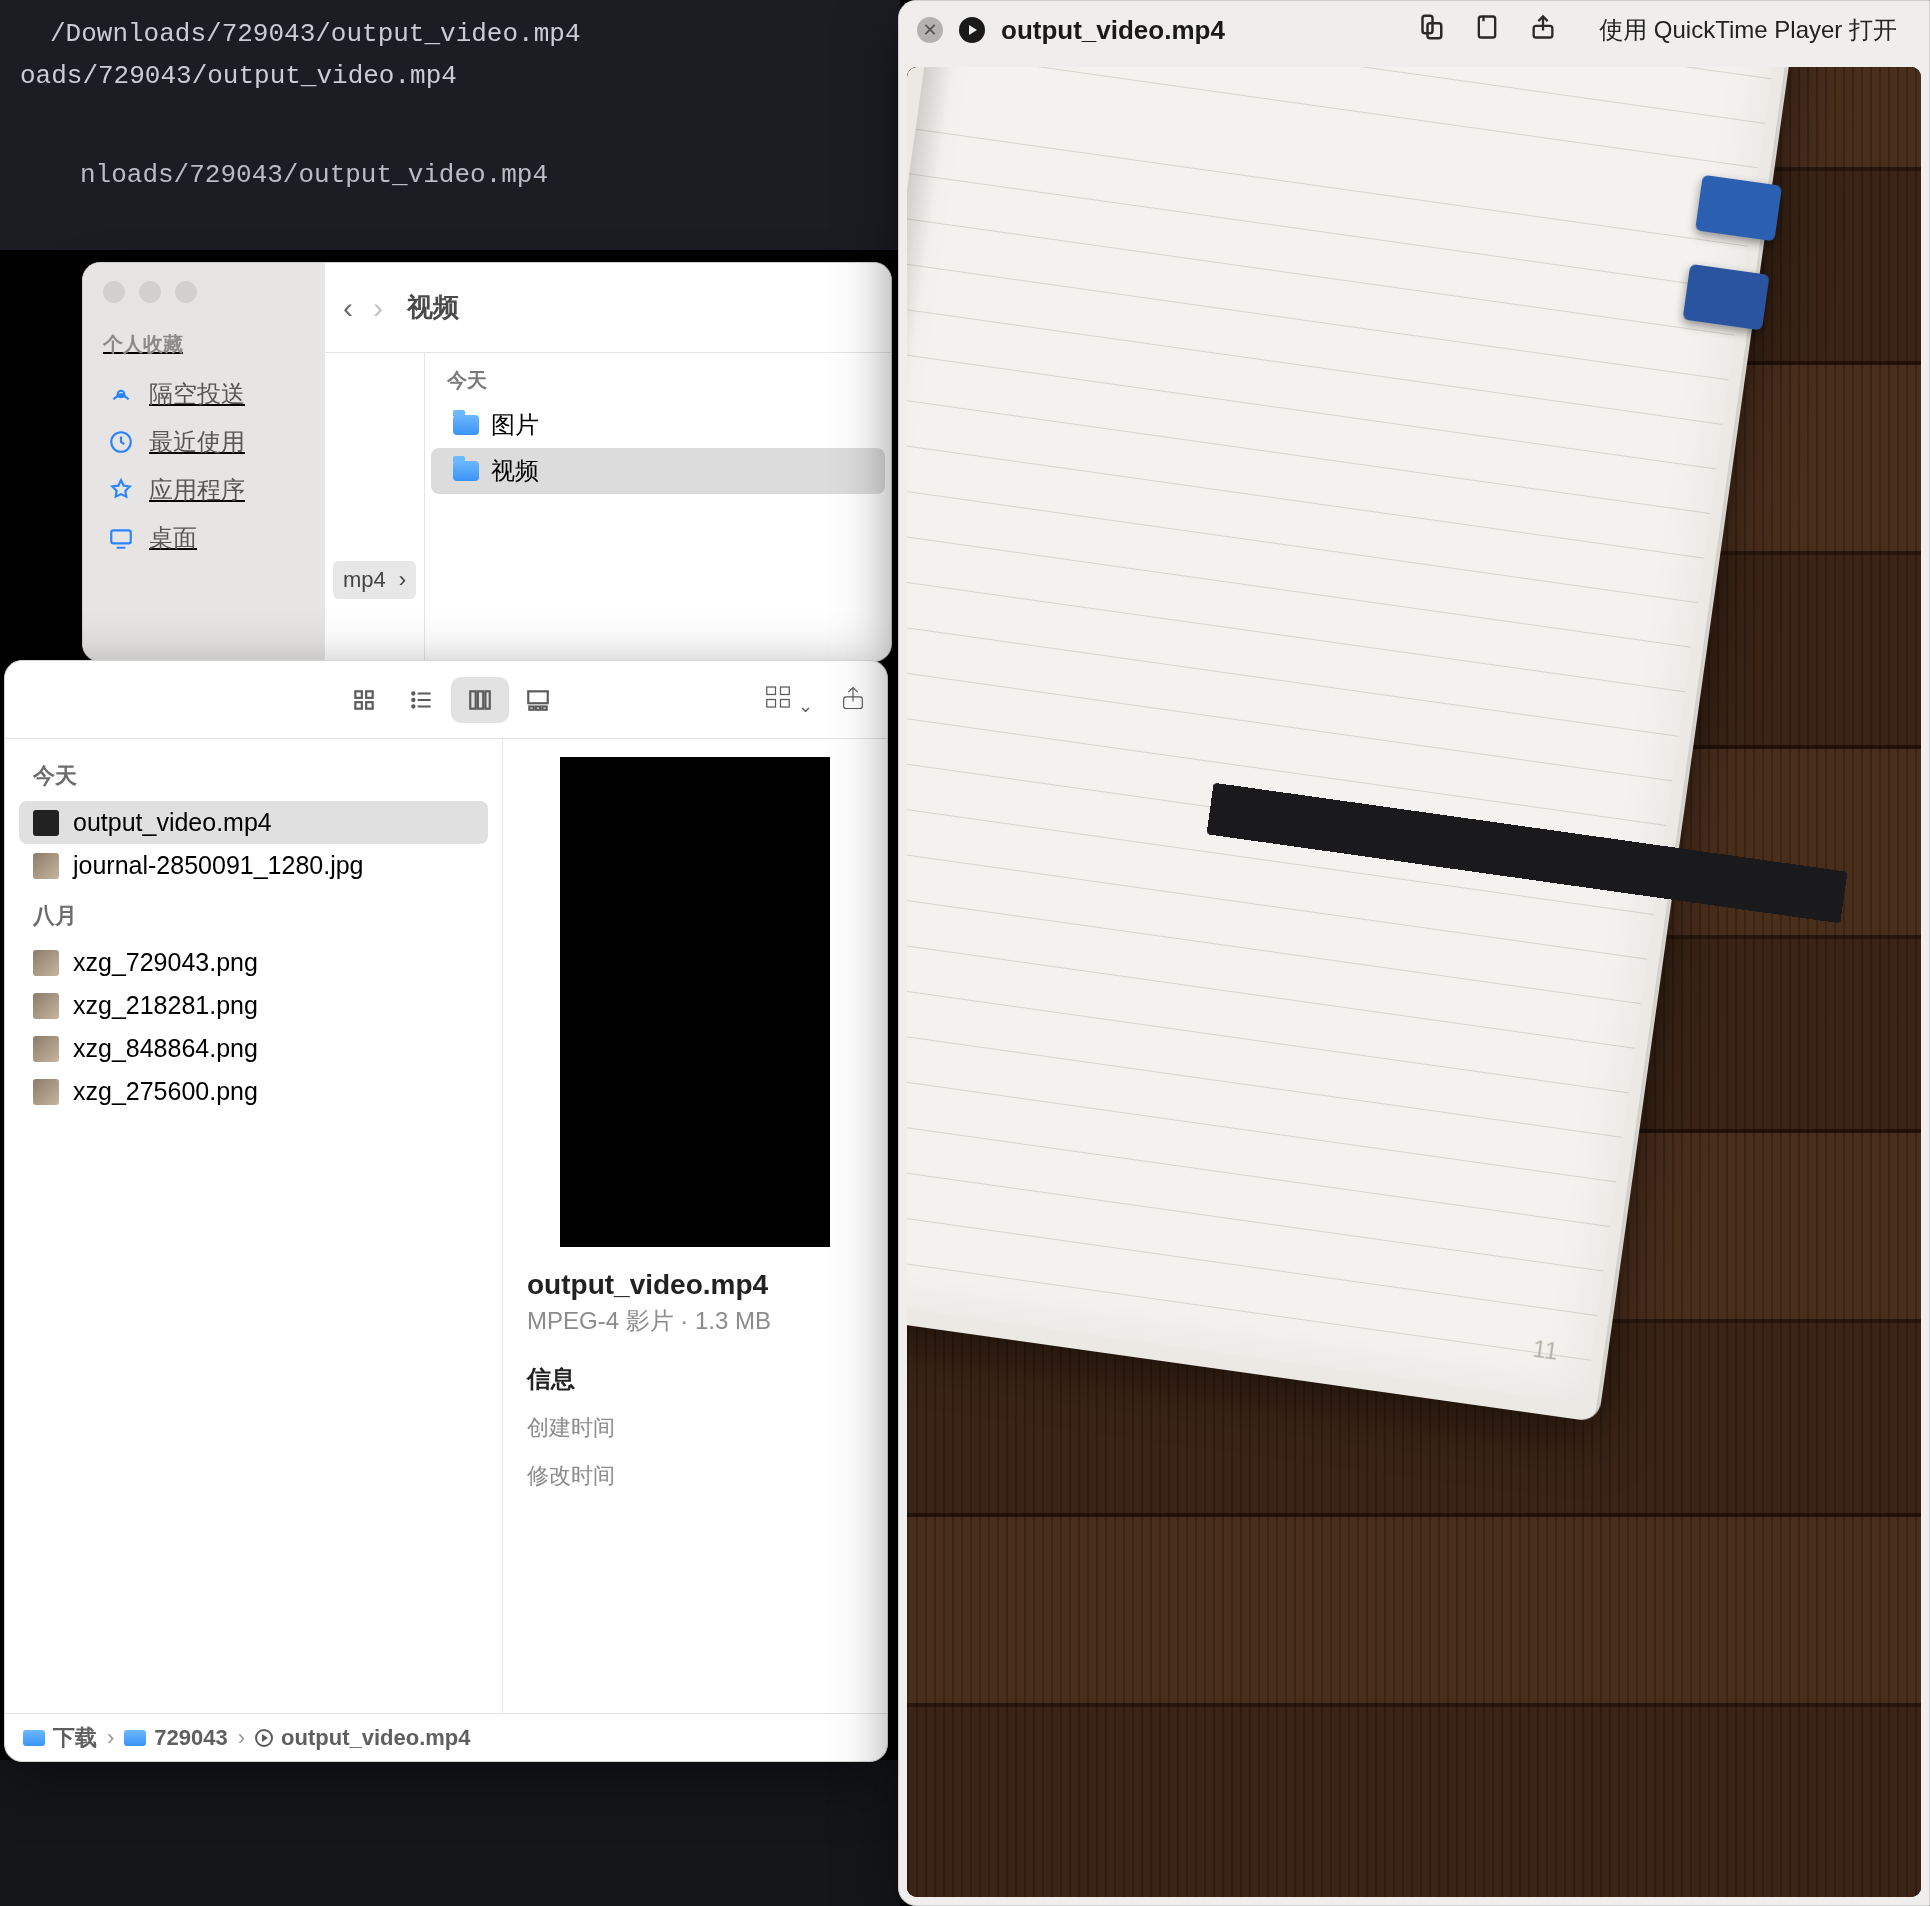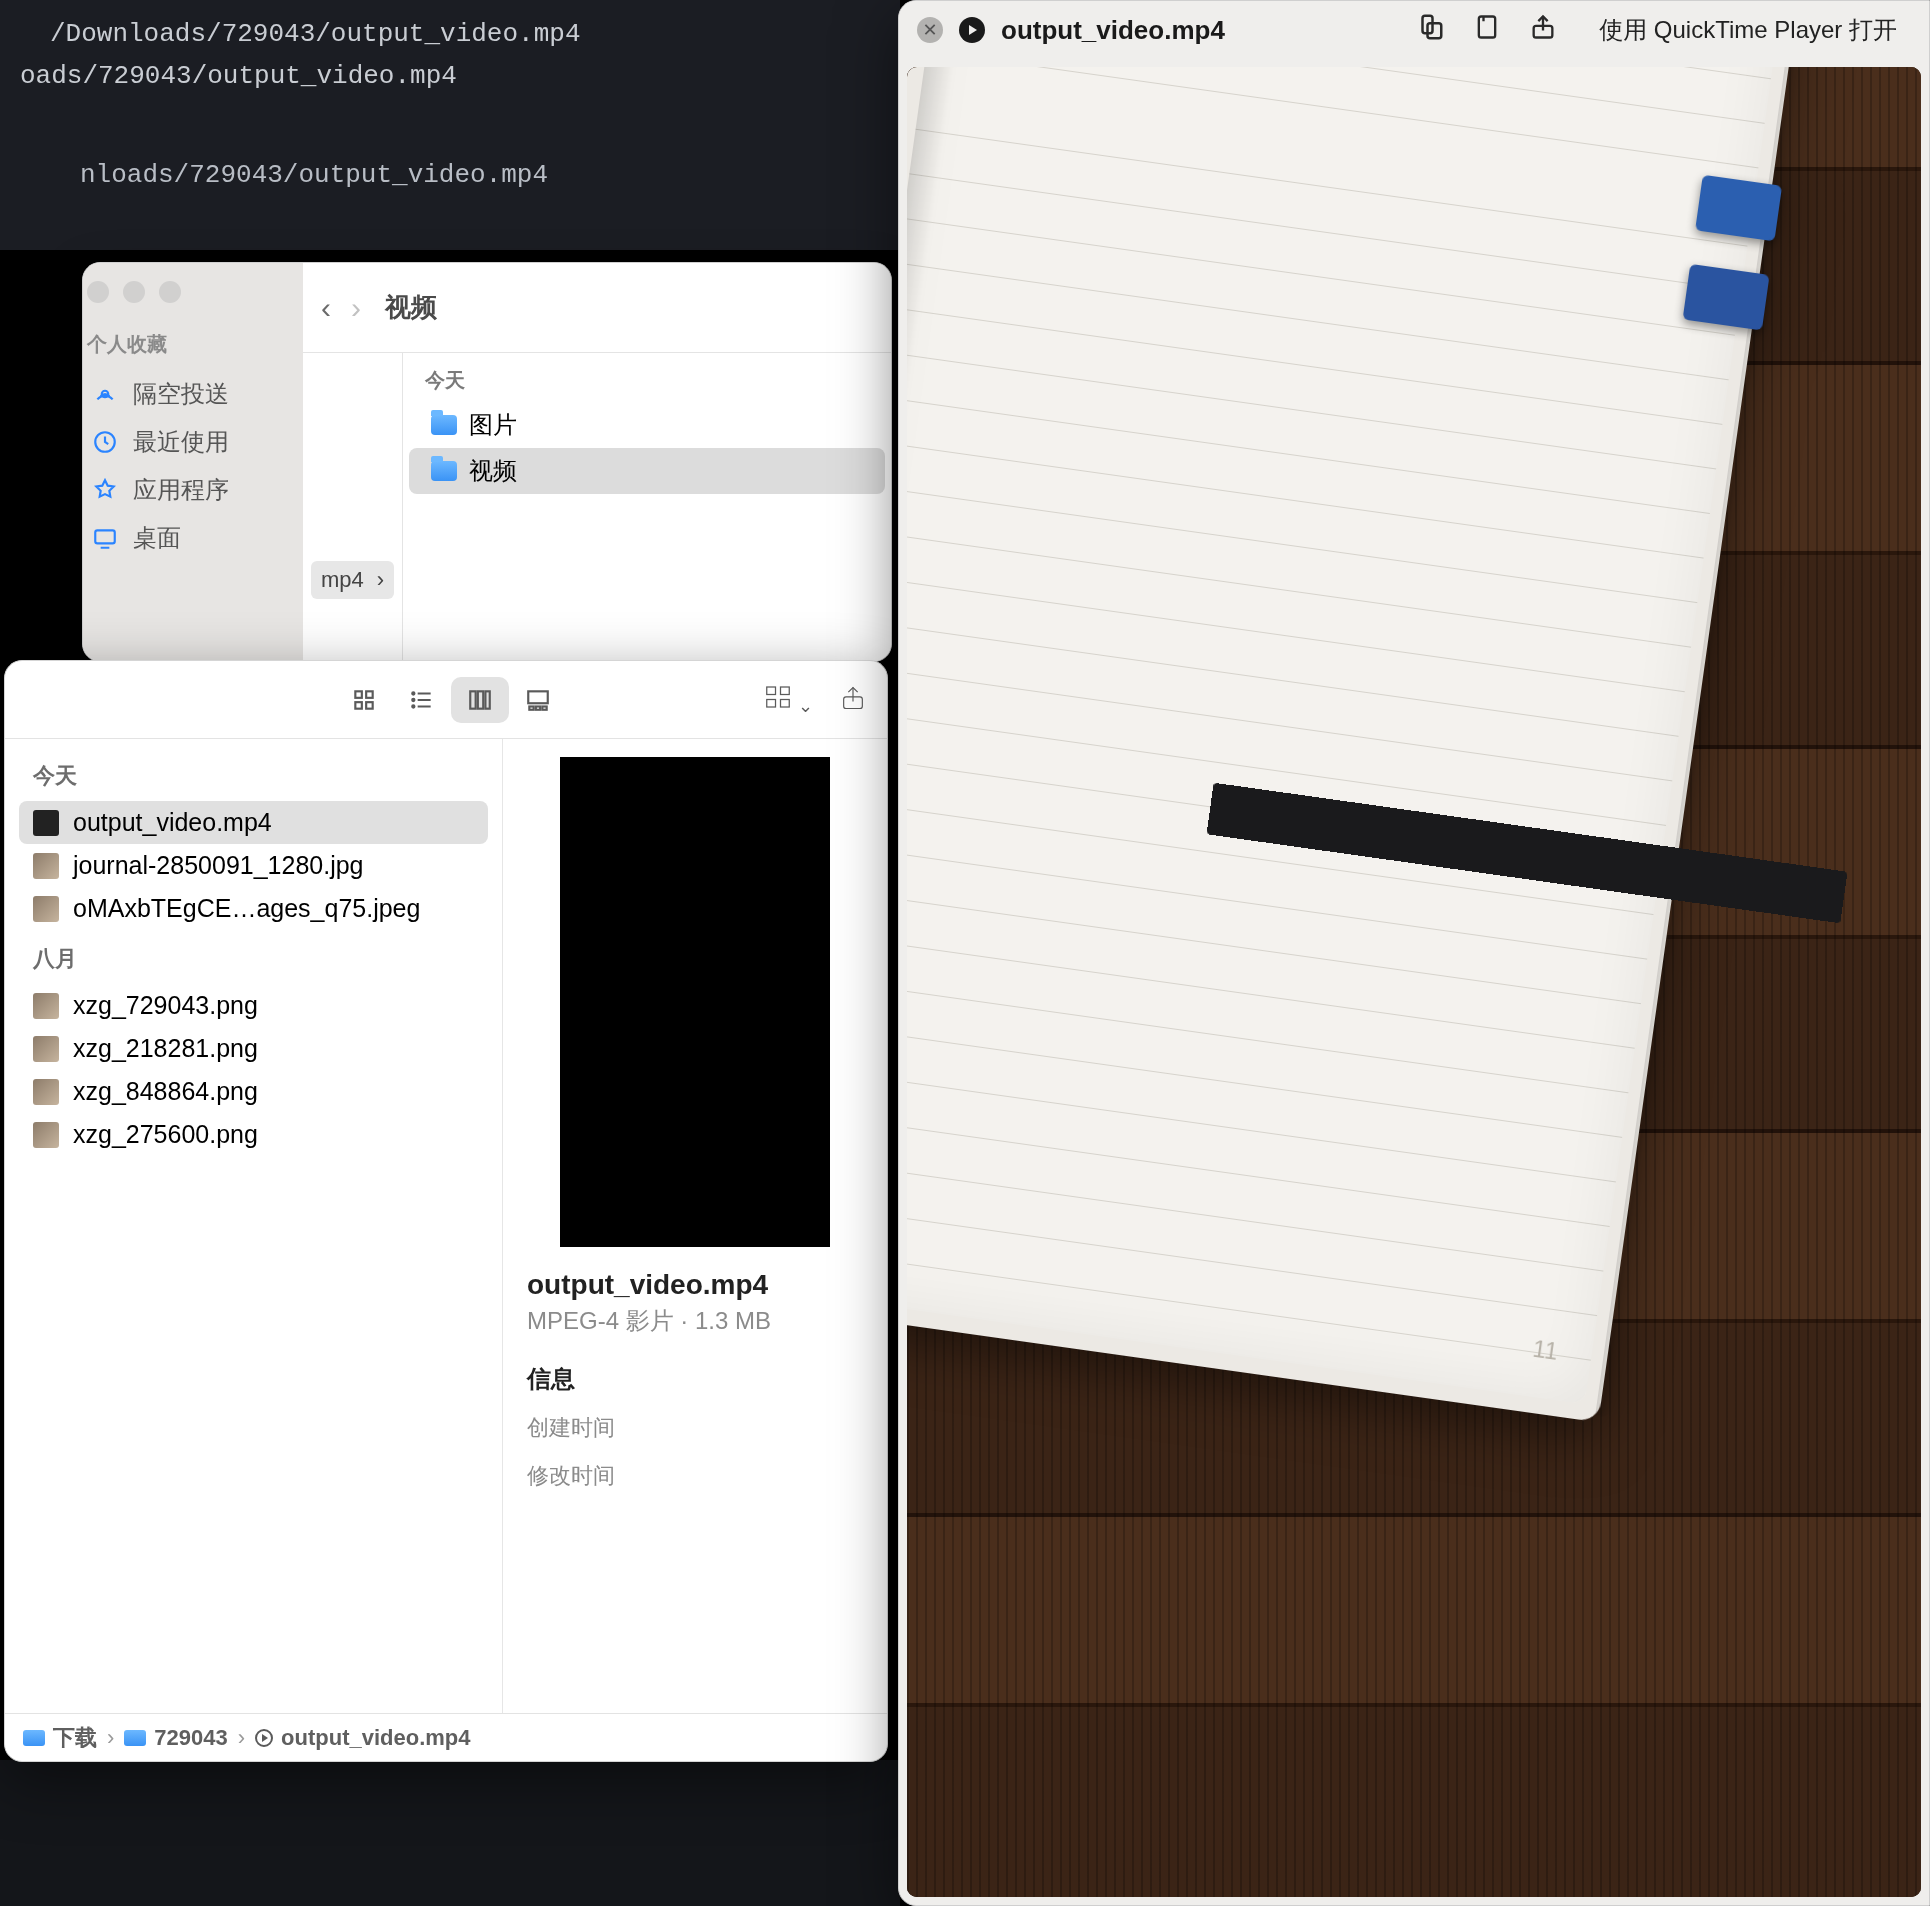--- a/index.html
+++ b/index.html
@@ -49,9 +49,10 @@
     border: 1px solid #d0d0d0;
   }
   .finder-bg .sidebar {
-    width: 220px;
+    width: 242px;
     background: #e7e5e3;
-    padding: 18px 4px;
+    padding: 18px 20px;
+    text-decoration: underline;
   }
   .traffic {
     display: flex; gap: 14px; margin-bottom: 28px;

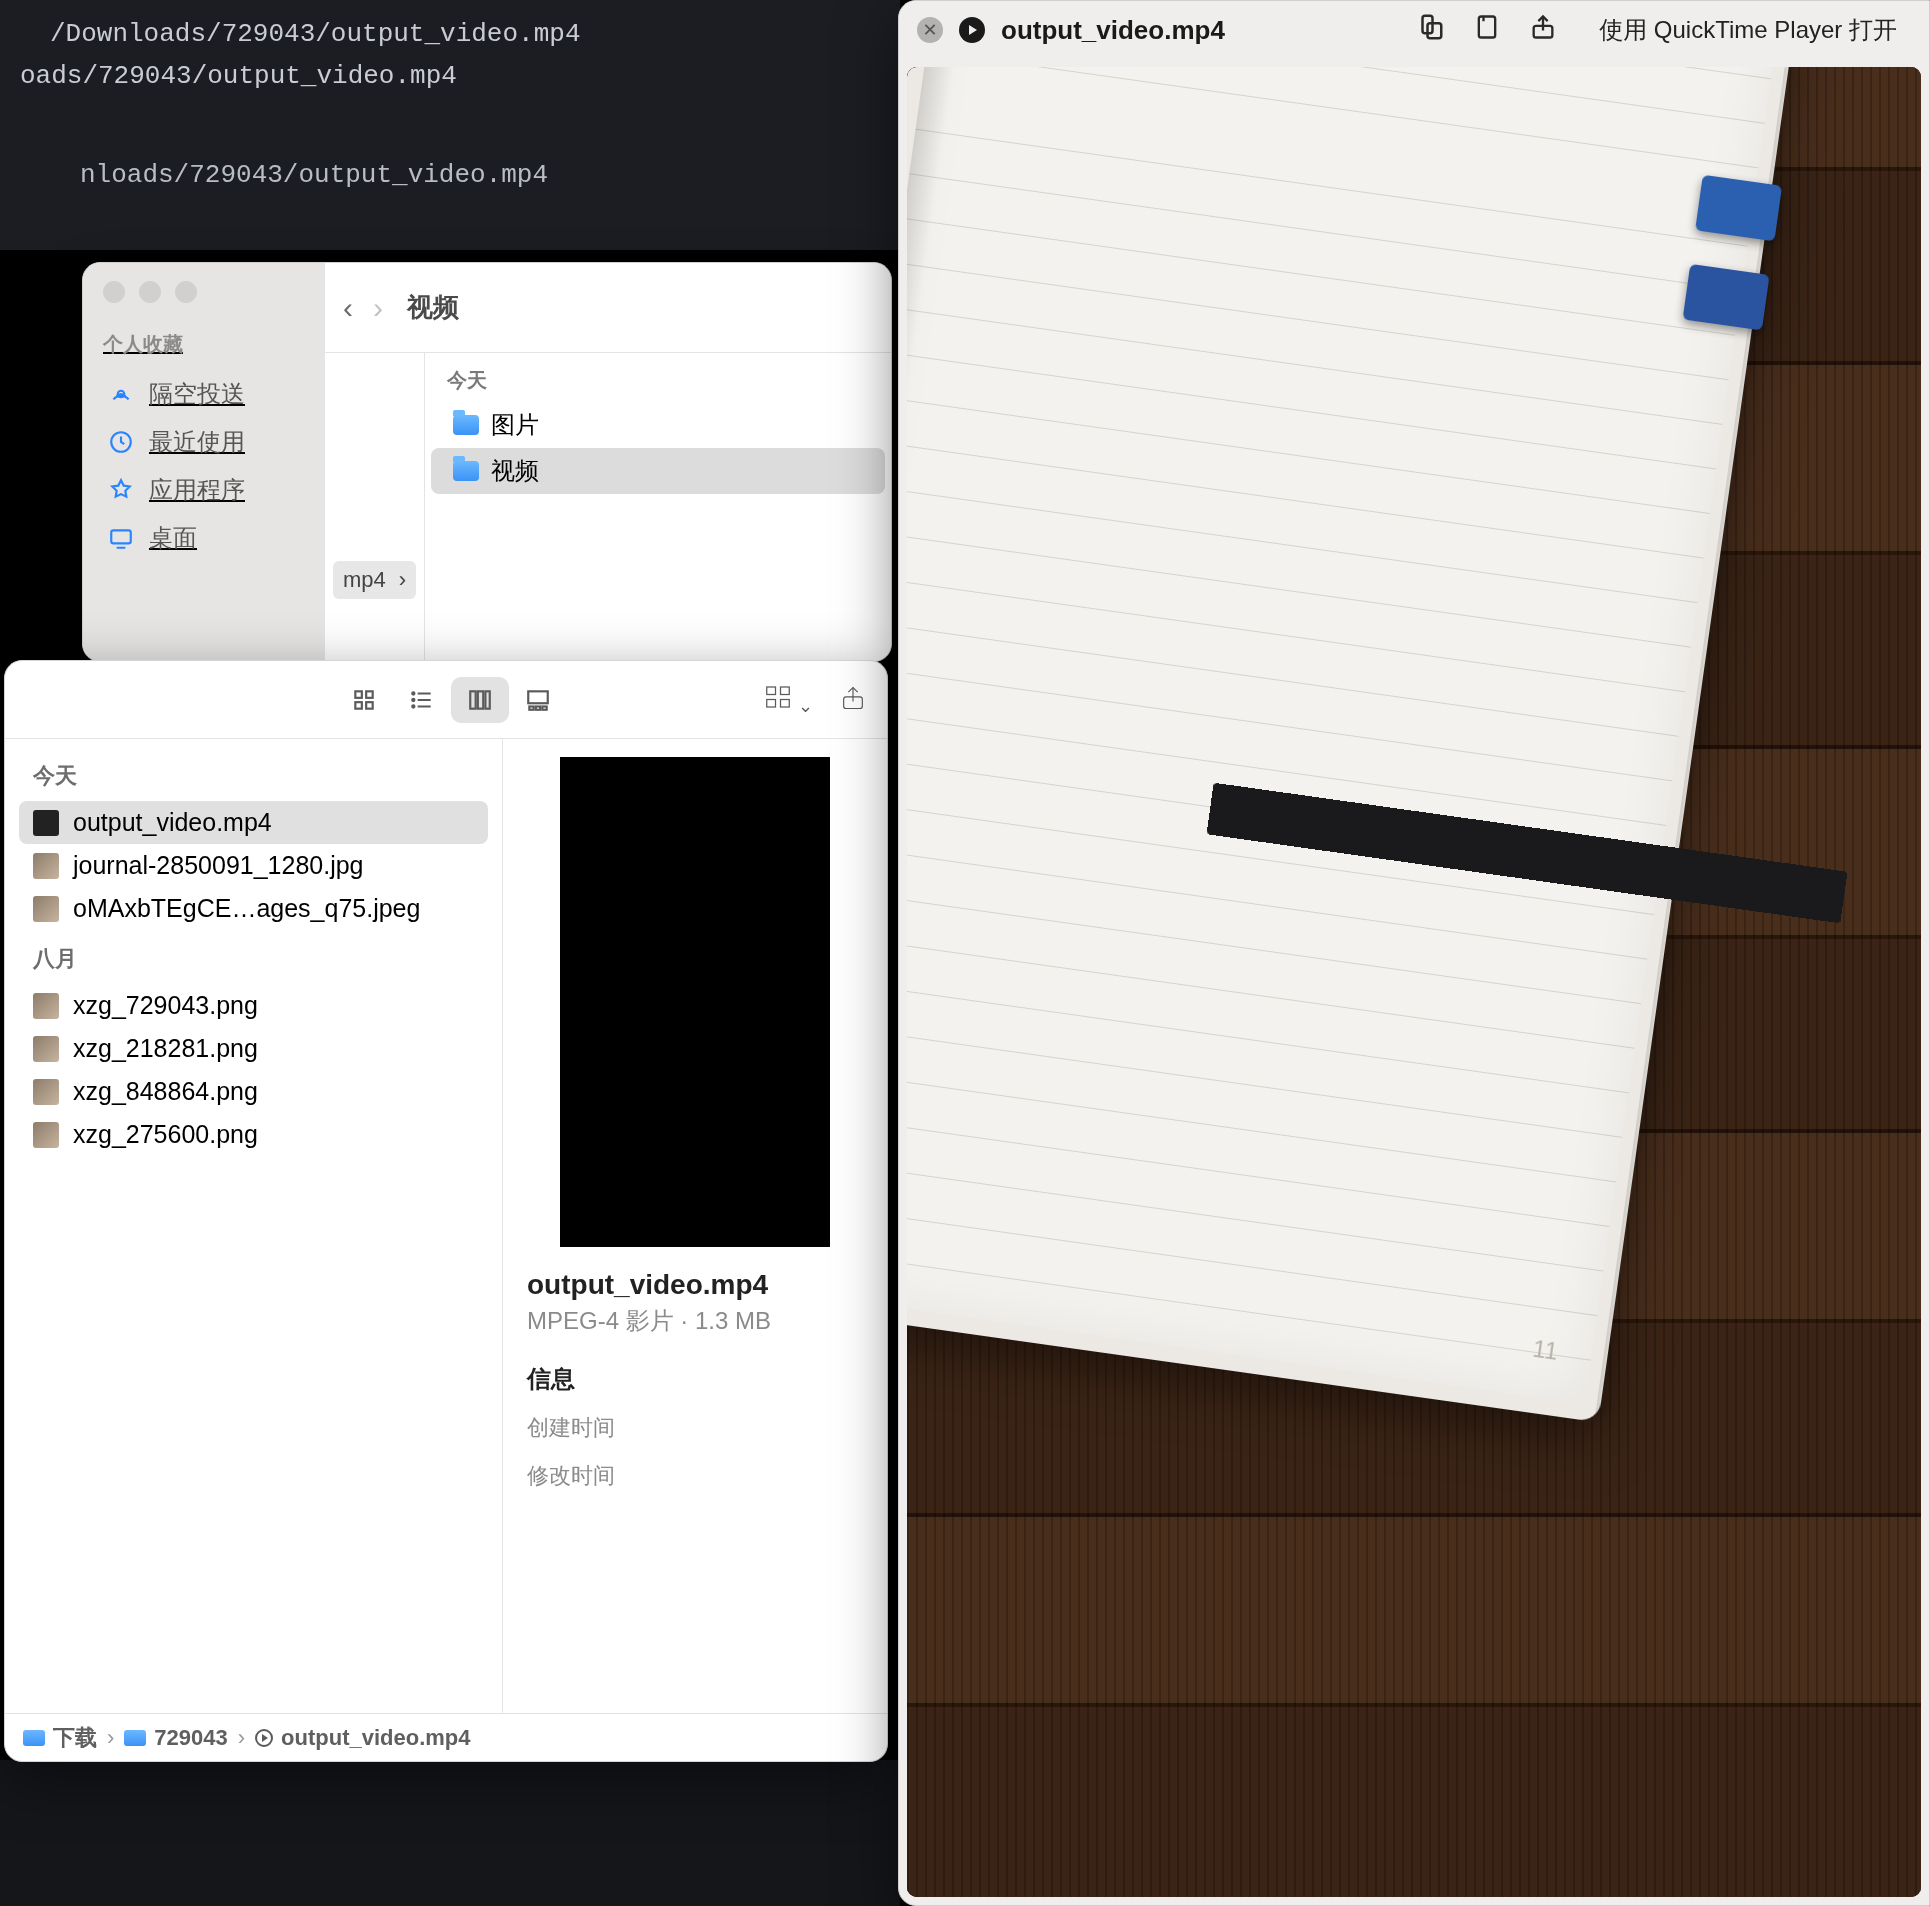--- a/index.html
+++ b/index.html
@@ -567,10 +567,6 @@
         <div class="file-row">
           <span class="thumb img"></span>
           <span>journal-2850091_1280.jpg</span>
-        </div>
-        <div class="file-row">
-          <span class="thumb img"></span>
-          <span>oMAxbTEgCE…ages_q75.jpeg</span>
         </div>
         <div class="grp-label">八月</div>
         <div class="file-row">

